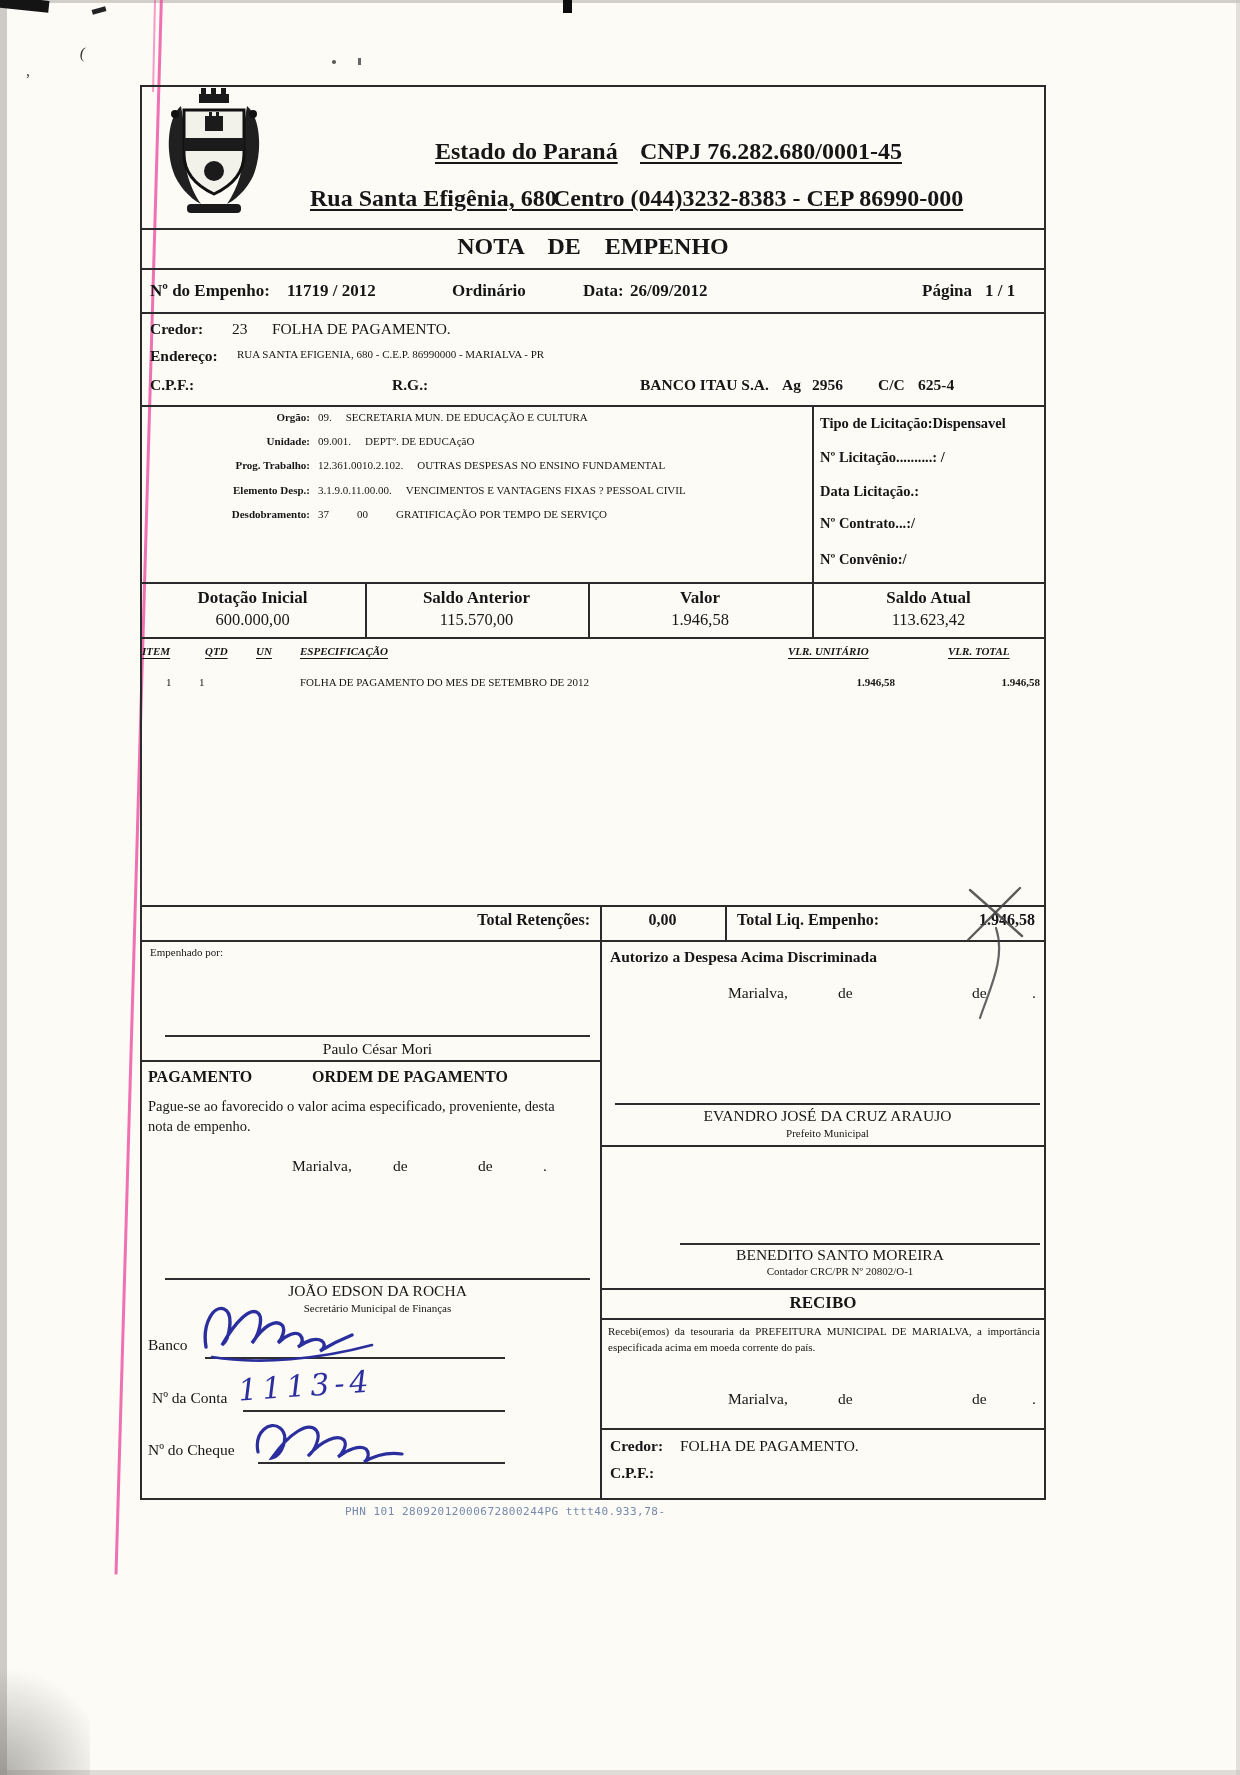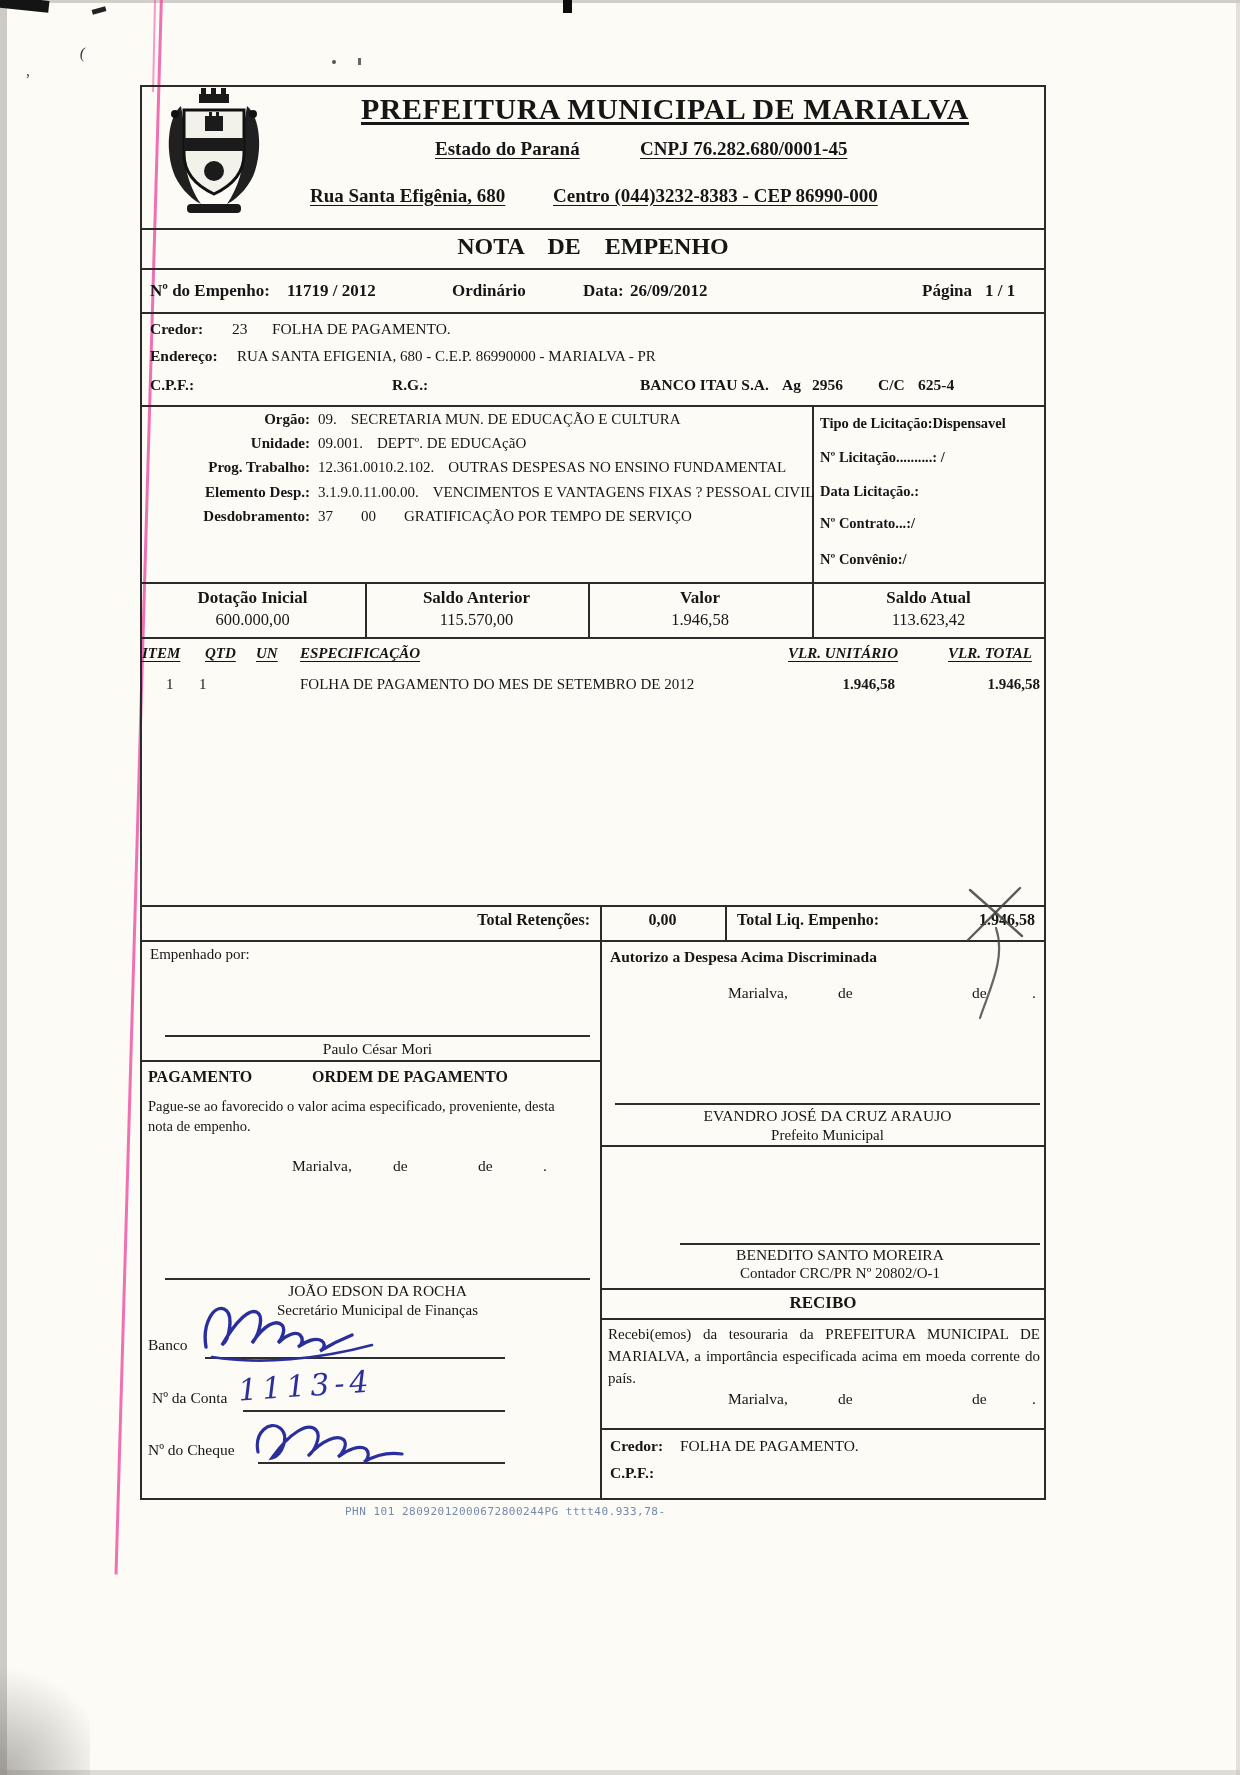--- a/index.html
+++ b/index.html
@@ -89,7 +89,6 @@
     <rect x="24" y="118" width="54" height="9" rx="4" fill="#1a1a1a"></rect>
   </svg>
 
-  <div class="txt b u f30 c" style="left:310px;top:92px;width:710px;letter-spacing:0.5px;">PREFEITURA MUNICIPAL DE MARIALVA</div>
   <div class="txt b u f19" style="left:435px;top:138px;">Estado do Paraná</div>
   <div class="txt b u f19" style="left:640px;top:138px;">CNPJ 76.282.680/0001-45</div>
   <div class="txt b u f19" style="left:310px;top:185px;">Rua Santa Efigênia, 680</div>

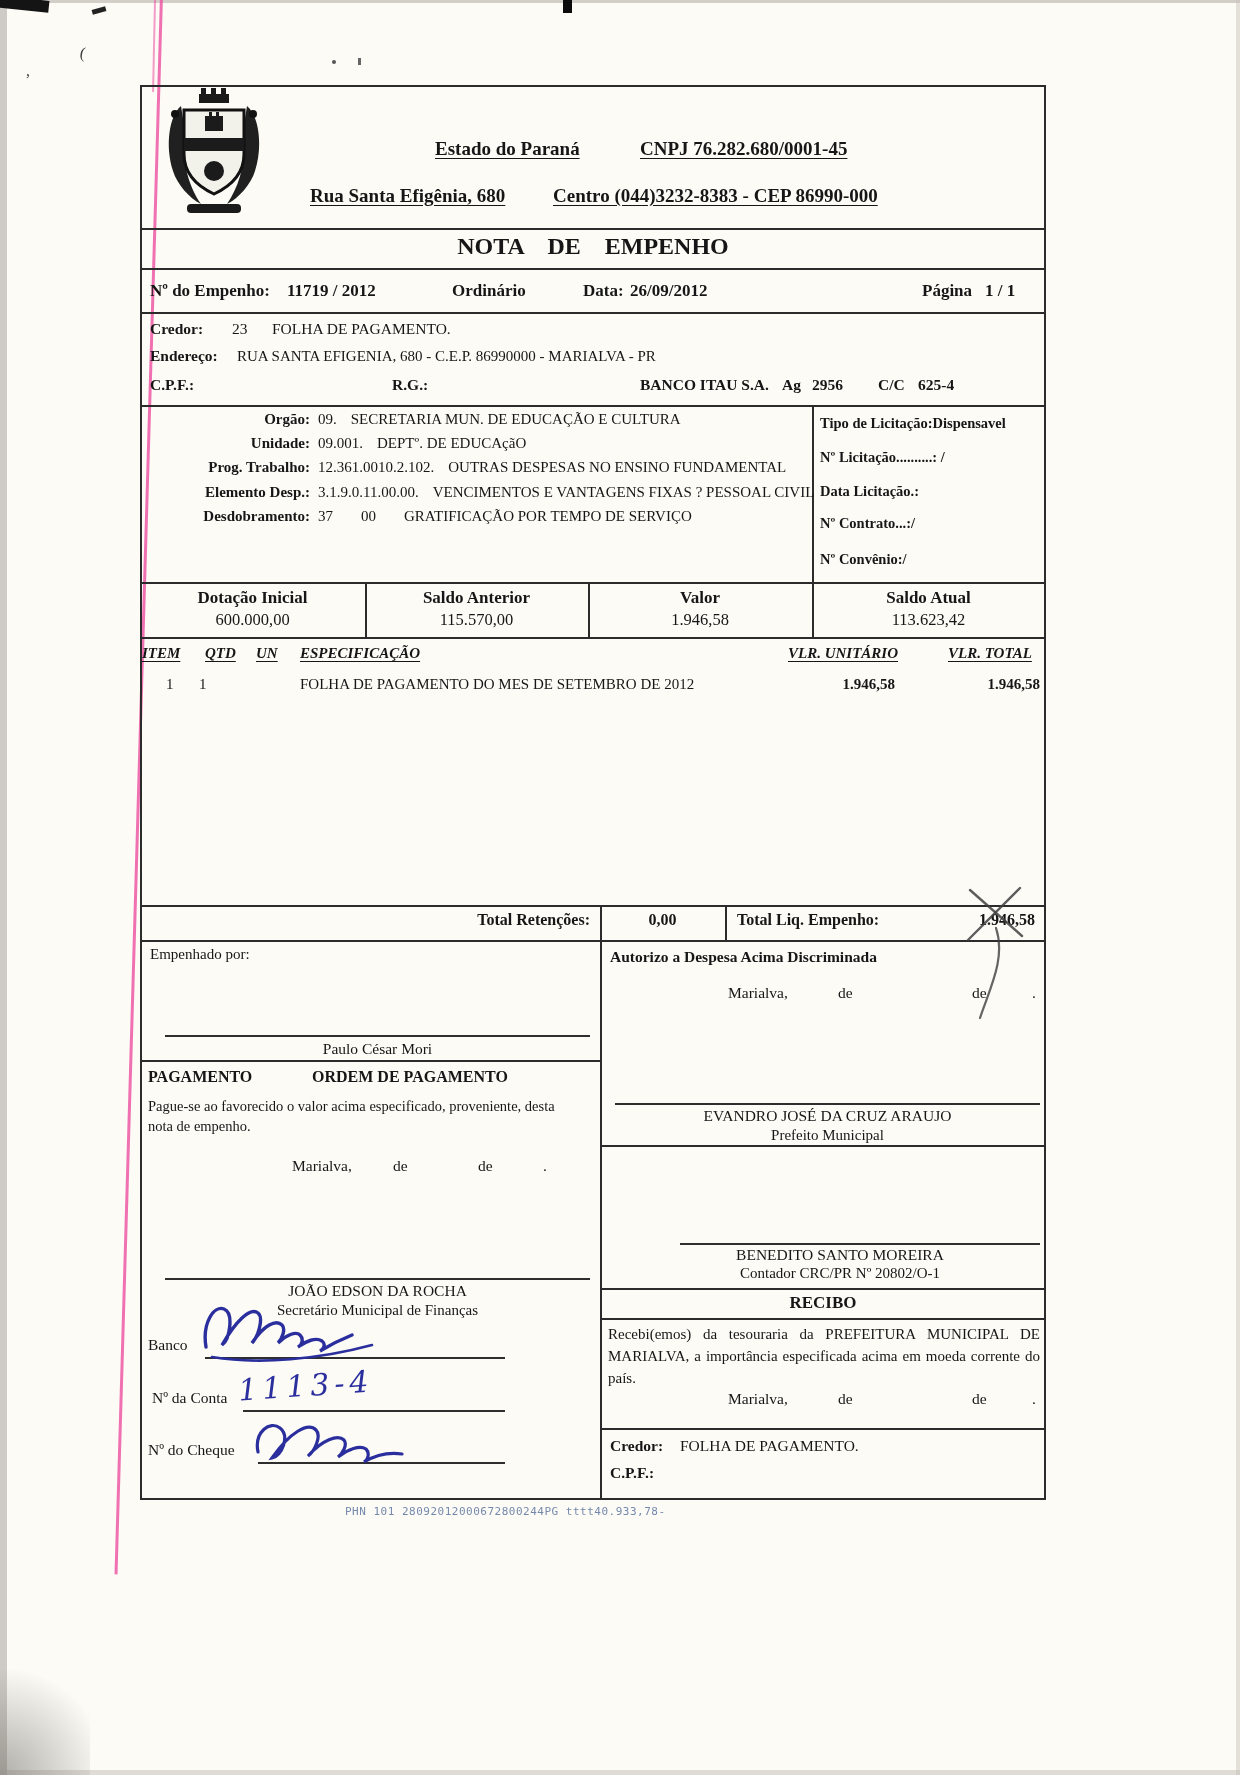--- a/index.html
+++ b/index.html
@@ -17,7 +17,7 @@
   .r{text-align:right;}
   .f11{font-size:11px;} .f145{font-size:14.5px;} .f15{font-size:15px;}
   .f155{font-size:15.5px;} .f16{font-size:16px;} .f165{font-size:16.5px;} .f17{font-size:17px;}
-  .f19{font-size:19px;} .f24{font-size:24px;} .f30{font-size:30px;}
+  .f19{font-size:24px;} .f24{font-size:24px;} .f30{font-size:30px;}
   .blab{display:inline-block;width:165px;text-align:right;font-weight:bold;}
   .bcode{margin-left:8px;}
   .bdesc{margin-left:14px;}

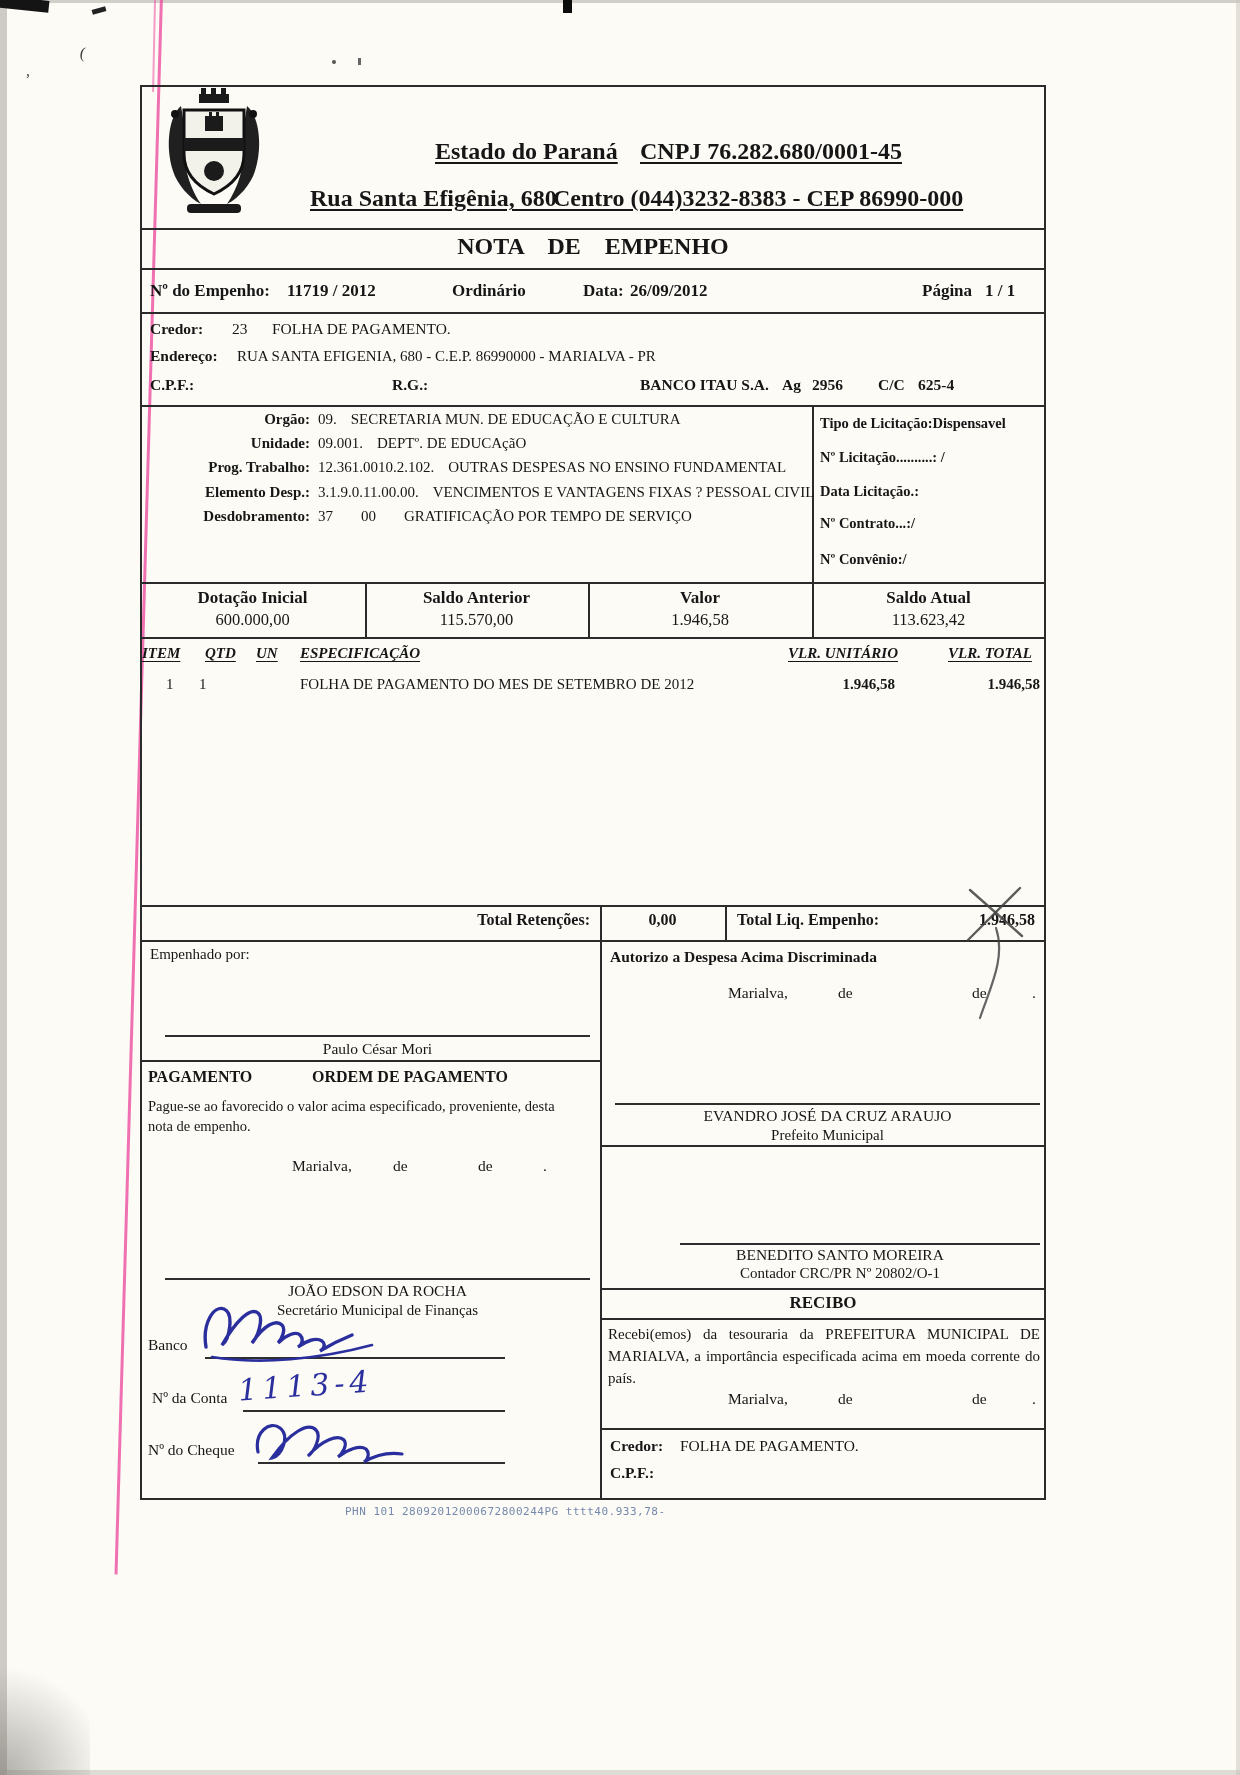--- a/index.html
+++ b/index.html
@@ -15,7 +15,7 @@
   .u{text-decoration:underline;text-underline-offset:3px;}
   .c{text-align:center;}
   .r{text-align:right;}
-  .f11{font-size:11px;} .f145{font-size:14.5px;} .f15{font-size:15px;}
+  .f11{font-size:11px;} .f145{font-size:14.5px;} .f15{font-size:11px;}
   .f155{font-size:15.5px;} .f16{font-size:16px;} .f165{font-size:16.5px;} .f17{font-size:17px;}
   .f19{font-size:24px;} .f24{font-size:24px;} .f30{font-size:30px;}
   .blab{display:inline-block;width:165px;text-align:right;font-weight:bold;}

